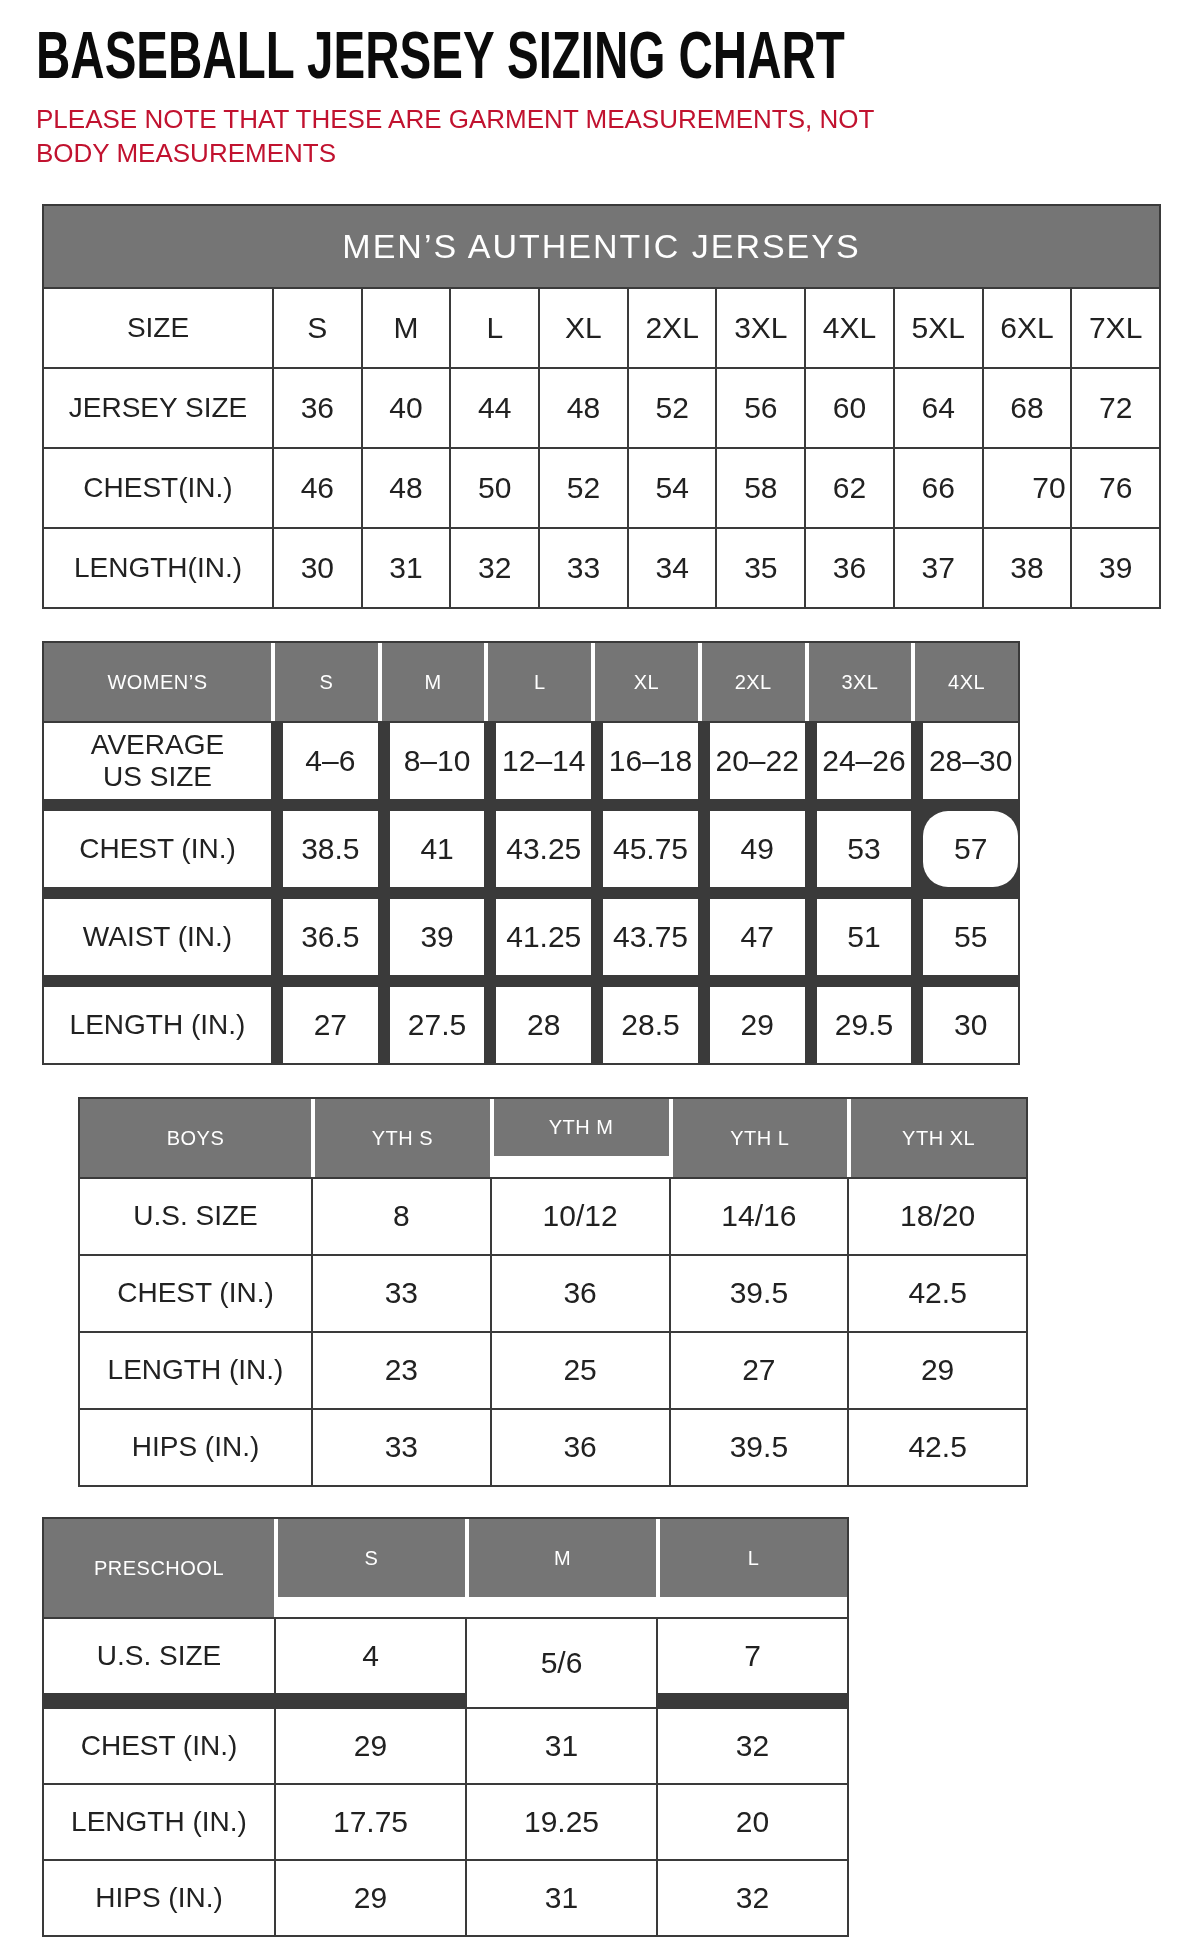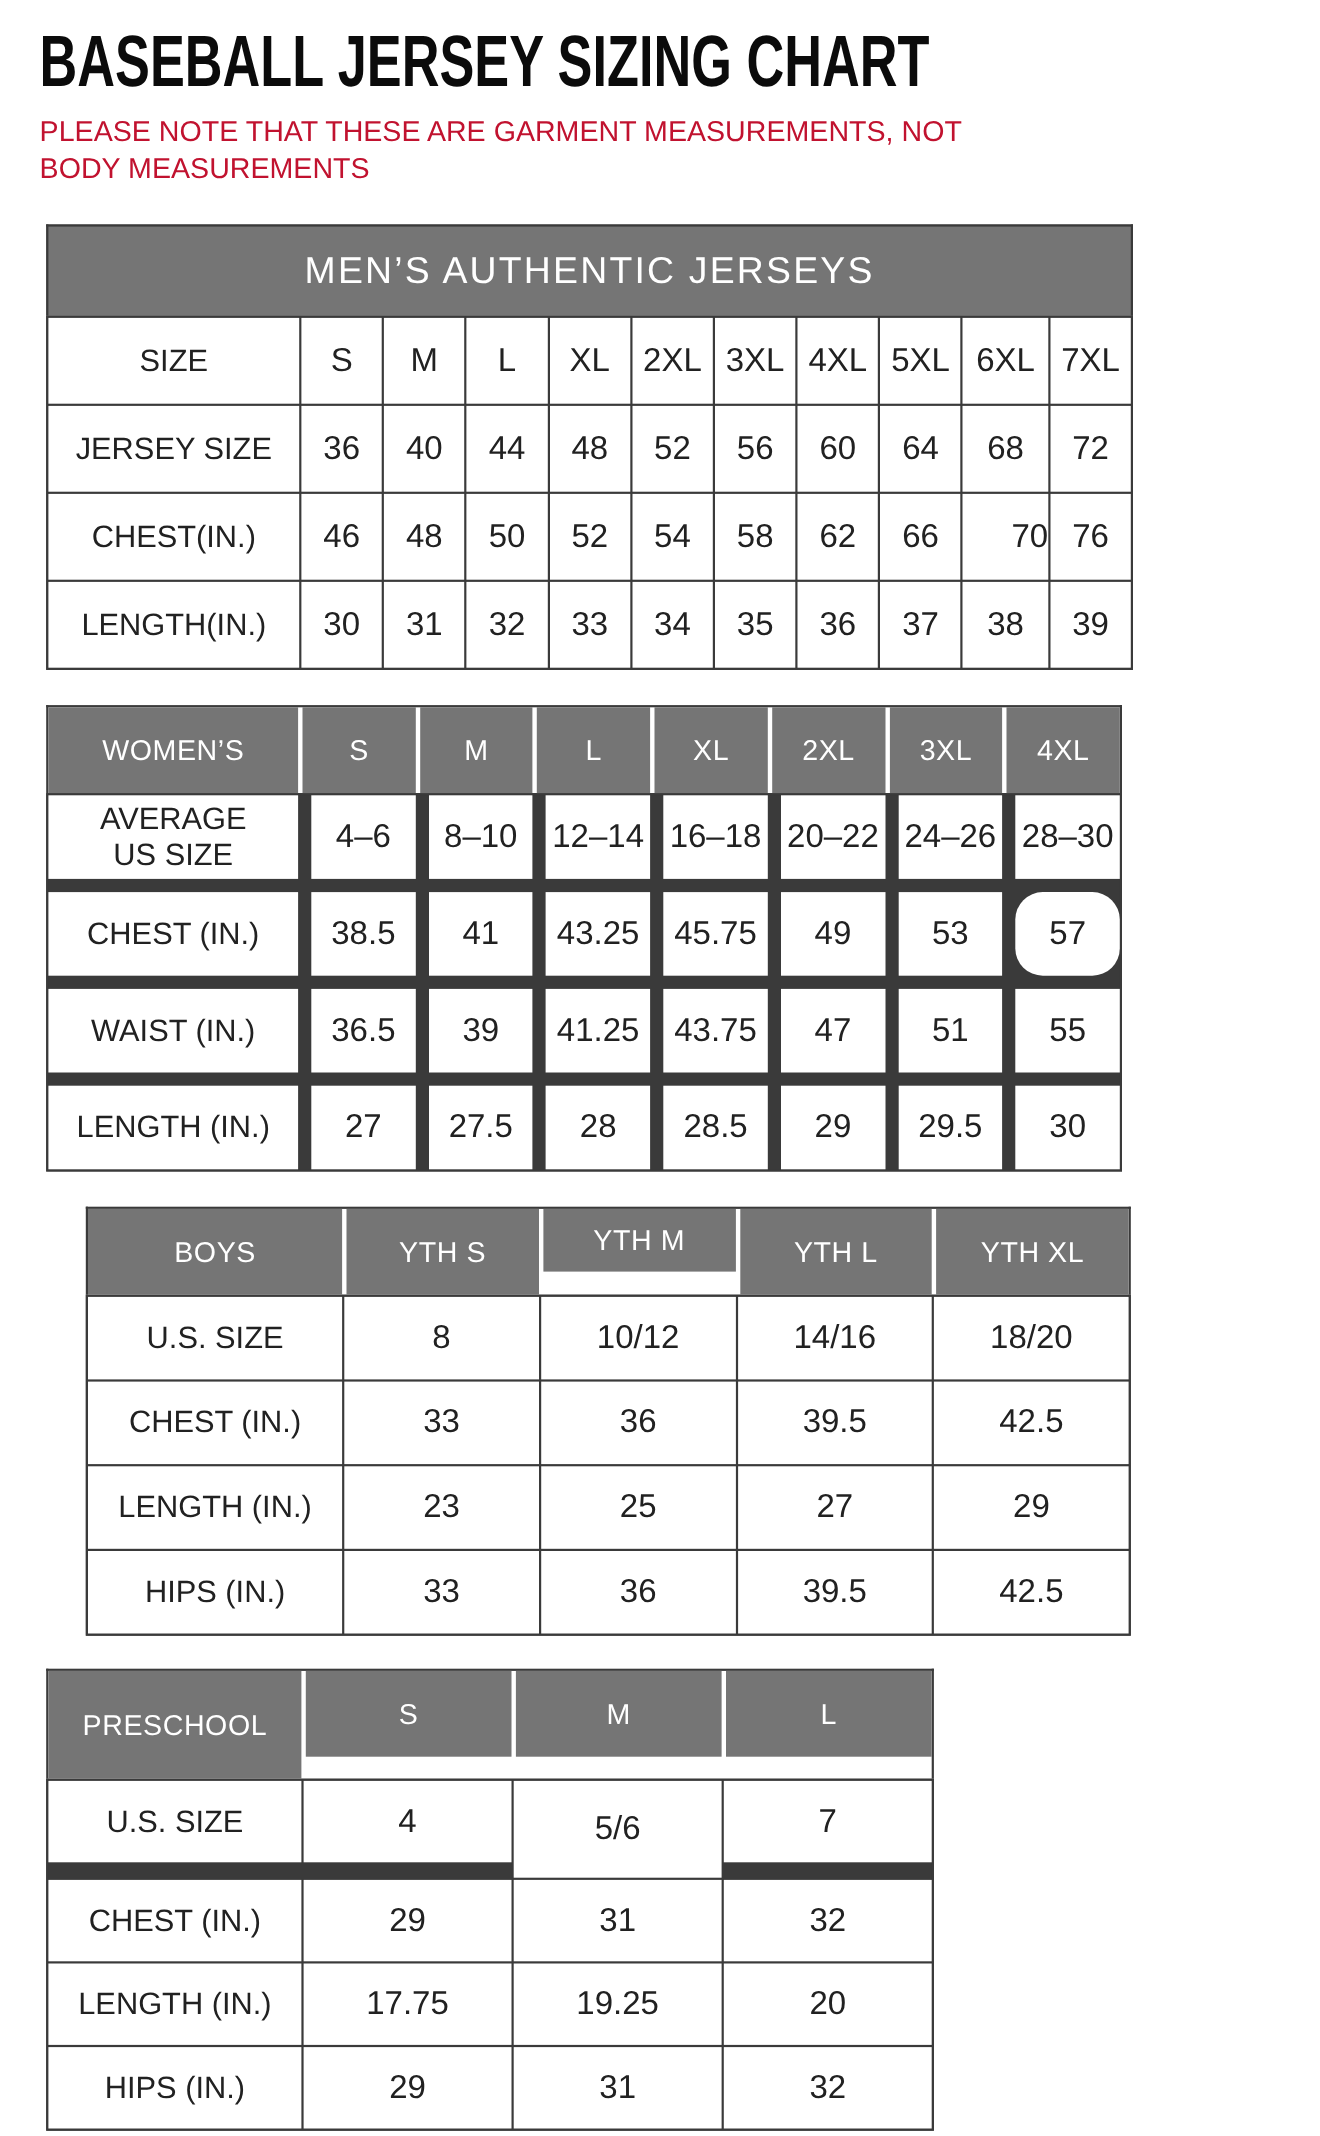--- a/index.html
+++ b/index.html
@@ -97,7 +97,7 @@
   <h1 class="title"><span class="squeeze">BASEBALL JERSEY SIZING CHART</span></h1>
   <p class="note">PLEASE NOTE THAT THESE ARE GARMENT MEASUREMENTS, NOT BODY MEASUREMENTS</p>
 
-  <section class="tbl tbl-mens" style="width: 988px; border-radius: 22px;">
+  <section class="tbl tbl-mens" style="width: 1119px; border-radius: 22px;">
       <div class="banner" style="height: 83px;">MEN’S AUTHENTIC JERSEYS</div>
       <div class="grid body" style="grid-template-columns: 228px repeat(10, 1fr);">
         <div class="cell lbl" style="height: 78px;">SIZE</div>

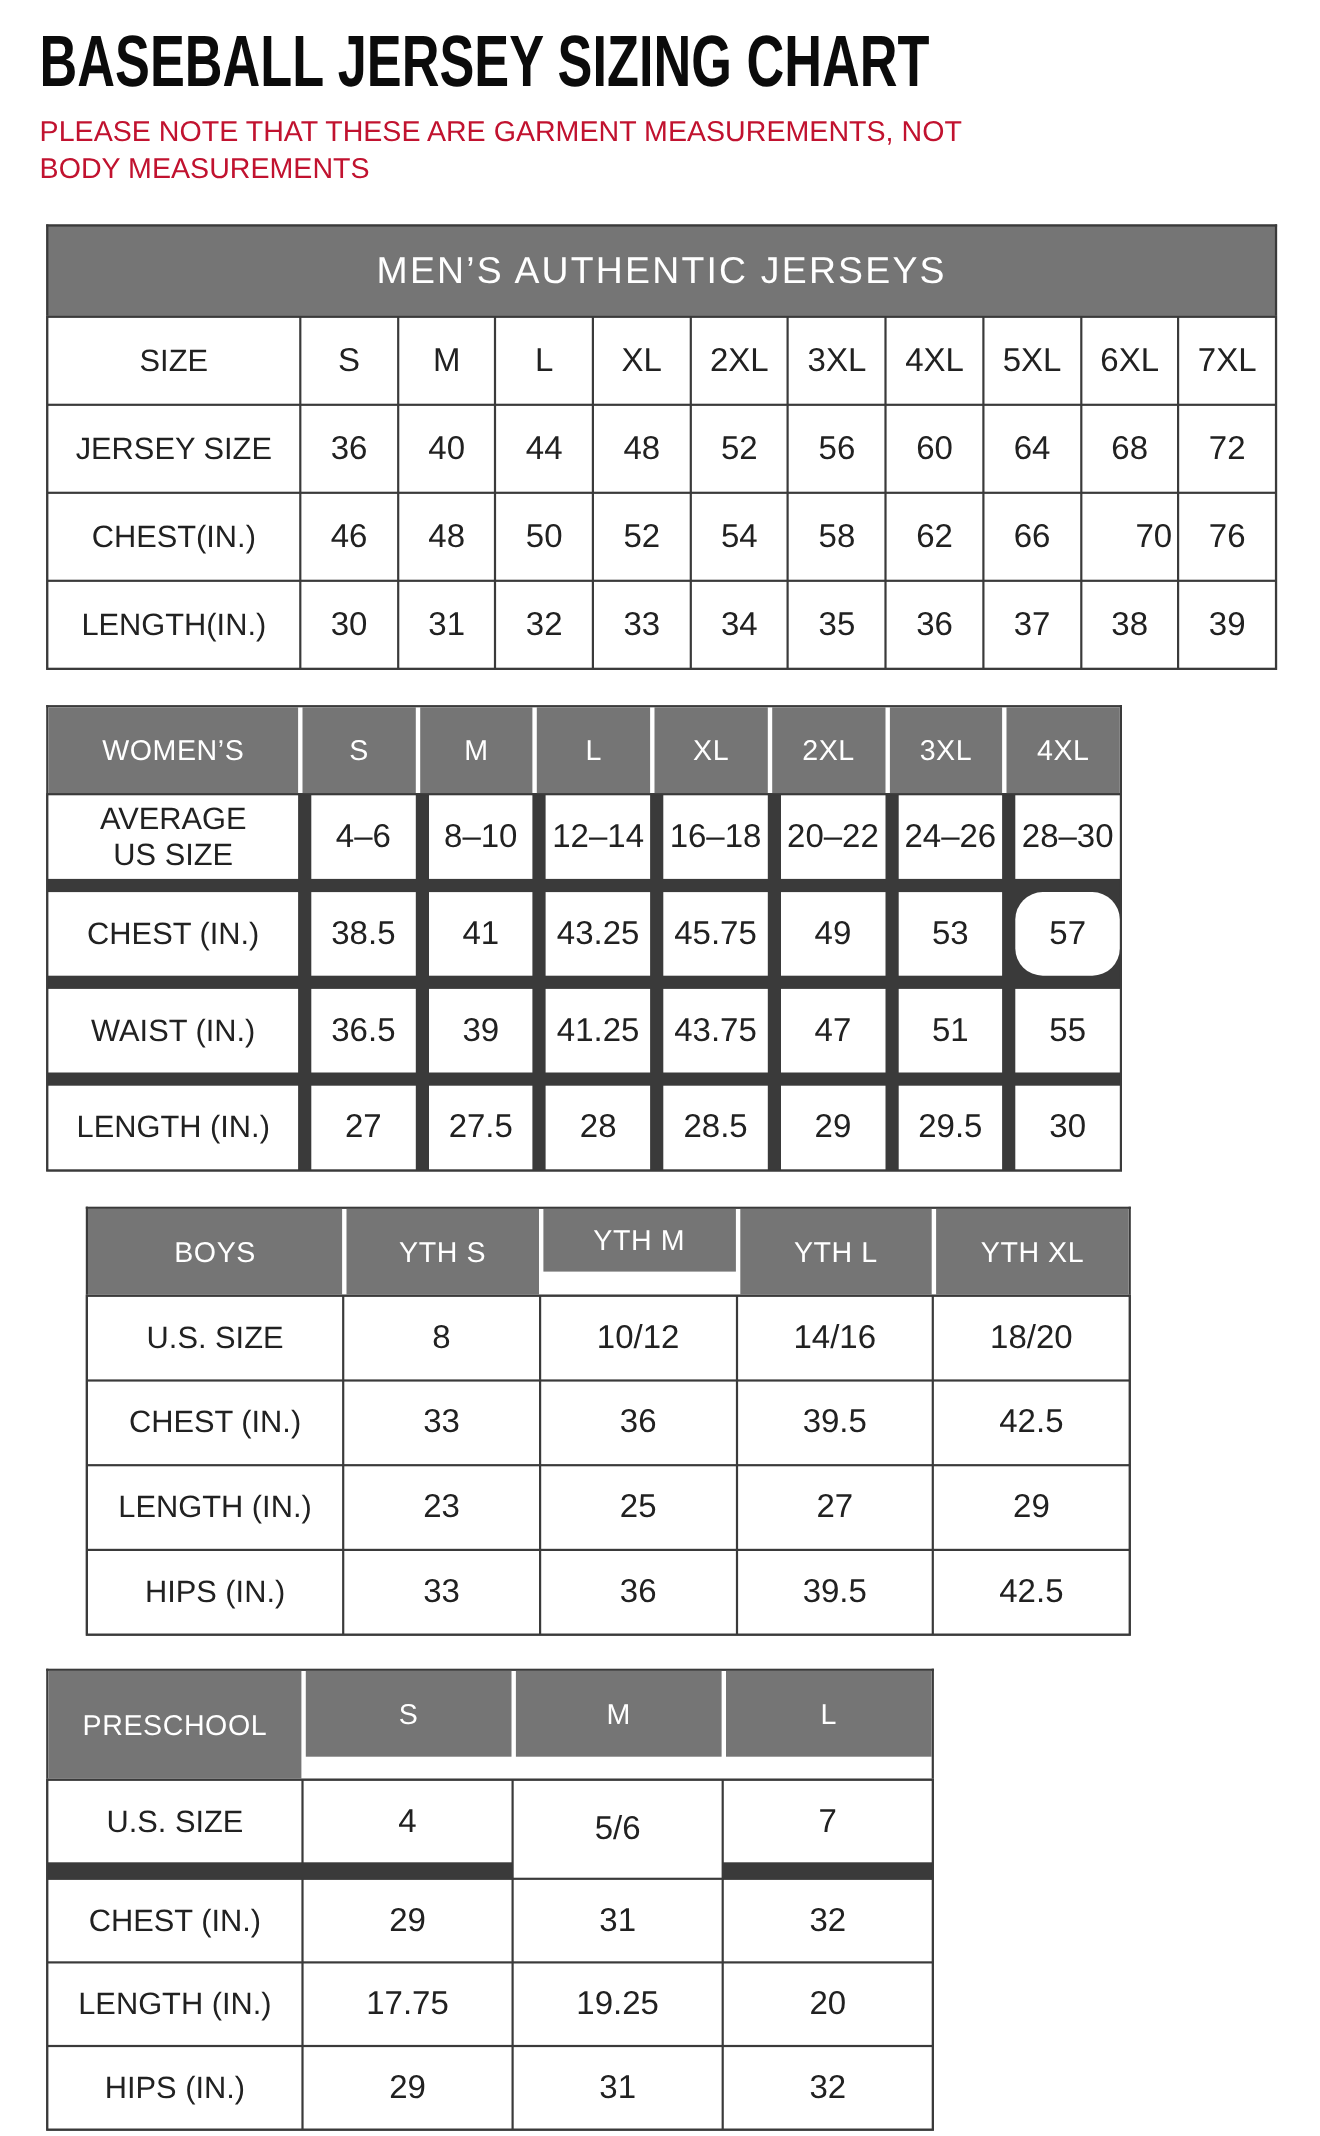--- a/index.html
+++ b/index.html
@@ -68,7 +68,7 @@
     background: var(--gray, #757575);
     color: #fff;
     display: flex; align-items: center; justify-content: center;
-    font-size: 26px;
+    font-size: 20px;
     letter-spacing: 0.5px;
     text-align: center;
   }

